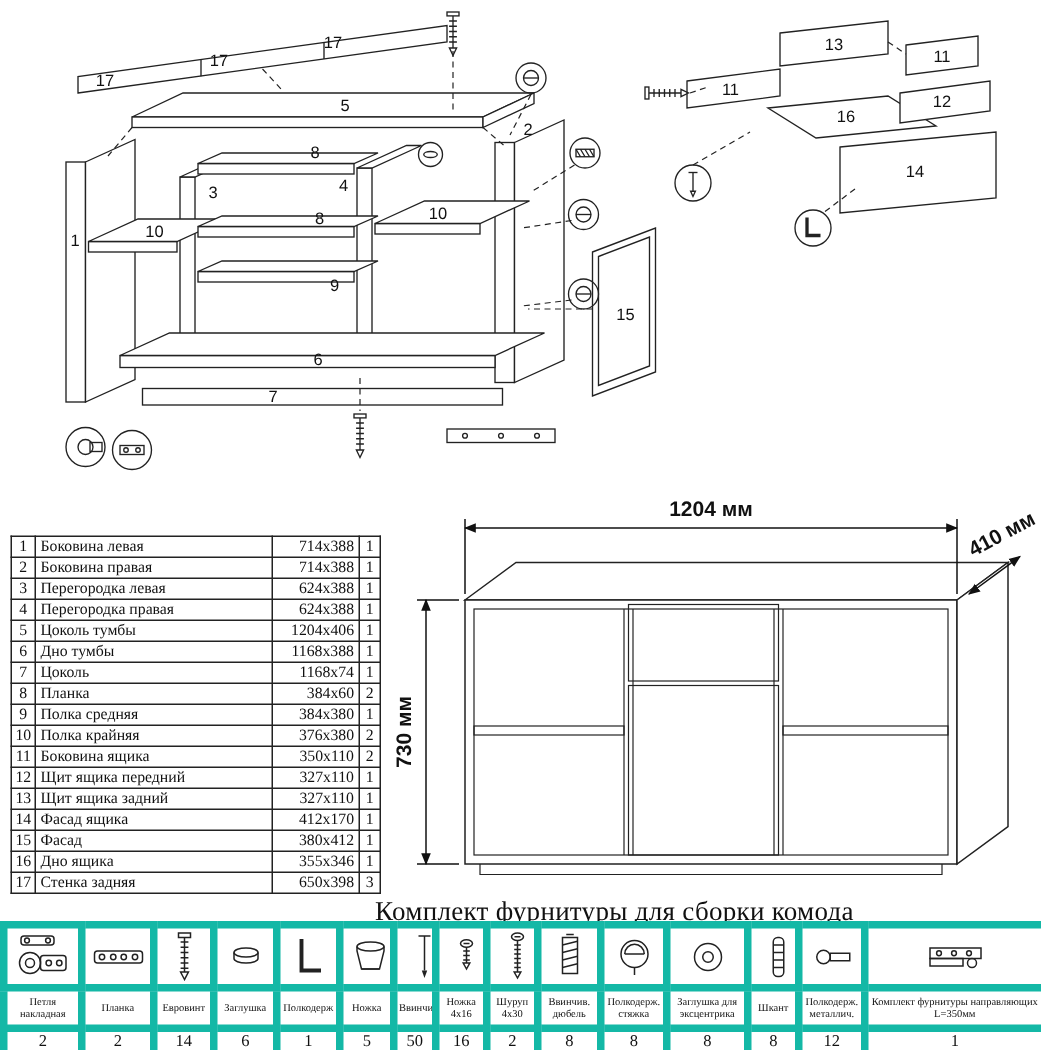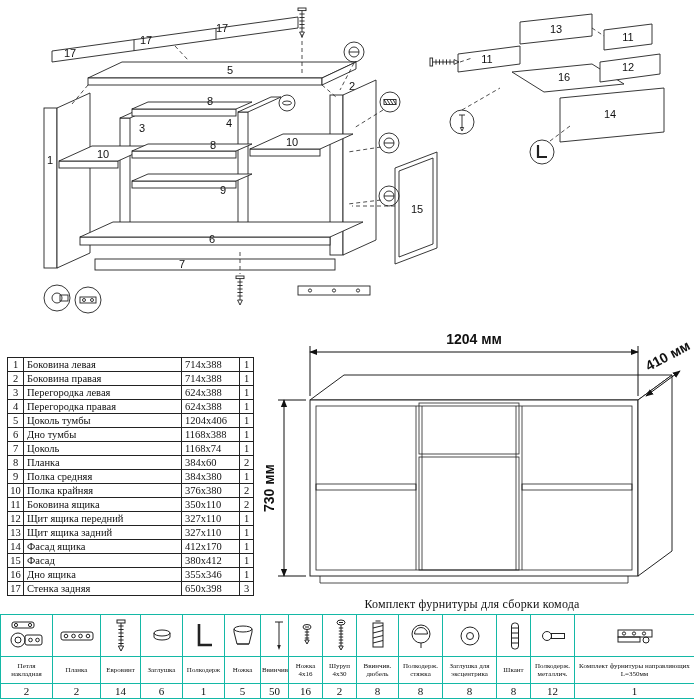--- a/index.html
+++ b/index.html
@@ -12,7 +12,7 @@
   #parts td{border:1px solid #222;font-size:10.5px;line-height:13px;height:13px;padding:0 3px;white-space:nowrap}
   #parts td.c-num{width:16px;text-align:center;padding:0 1px}
   #parts td.c-name{width:158px}
-  #parts td.c-size{width:58px;text-align:left}
+  #parts td.c-size{width:58px;text-align:right}
   #parts td.c-qty{width:14px;text-align:center;padding:0 1px}
   #hw-caption{position:absolute;left:250px;top:597px;width:444px;text-align:center;font-size:12px;letter-spacing:.2px}
   #hw{position:absolute;left:0;top:614px;width:694px;border-collapse:collapse;table-layout:fixed;background:#fff}

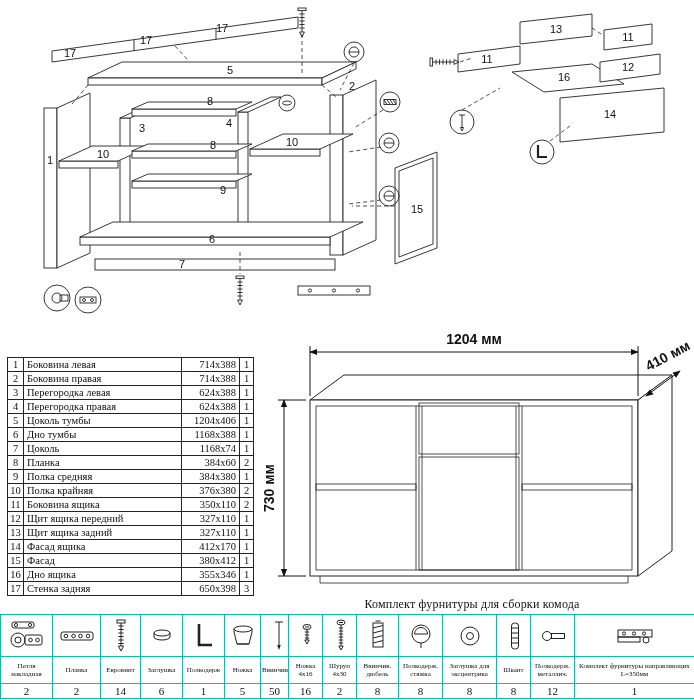--- a/index.html
+++ b/index.html
@@ -14,7 +14,7 @@
   #parts td.c-name{width:158px}
   #parts td.c-size{width:58px;text-align:right}
   #parts td.c-qty{width:14px;text-align:center;padding:0 1px}
-  #hw-caption{position:absolute;left:250px;top:597px;width:444px;text-align:center;font-size:12px;letter-spacing:.2px}
+  #hw-caption{position:absolute;left:250px;top:597px;width:444px;font-size:18px;letter-spacing:.2px}
   #hw{position:absolute;left:0;top:614px;width:694px;border-collapse:collapse;table-layout:fixed;background:#fff}
   #hw td{border:1px solid #14b8a6;text-align:center;vertical-align:middle;padding:0;overflow:hidden}
   #hw .icon-cell{height:42px}

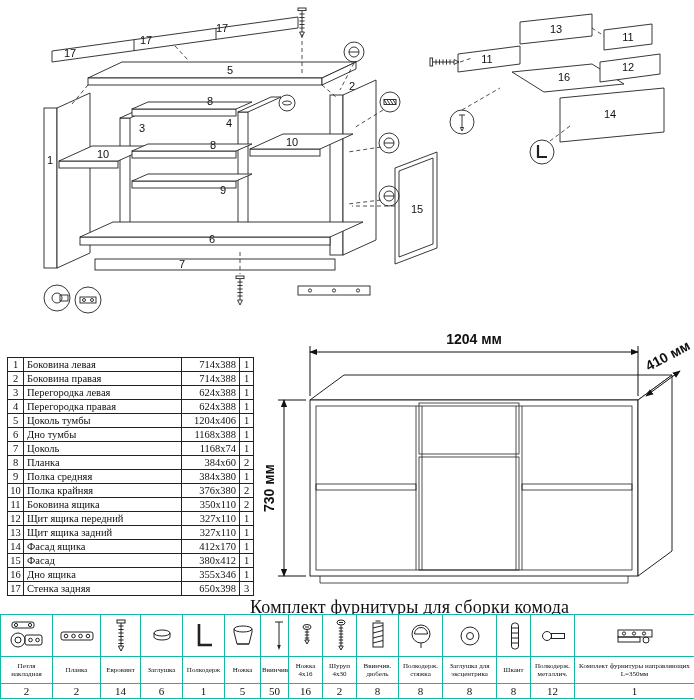--- a/index.html
+++ b/index.html
@@ -16,7 +16,7 @@
   #parts td.c-qty{width:14px;text-align:center;padding:0 1px}
   #hw-caption{position:absolute;left:250px;top:597px;width:444px;font-size:18px;letter-spacing:.2px}
   #hw{position:absolute;left:0;top:614px;width:694px;border-collapse:collapse;table-layout:fixed;background:#fff}
-  #hw td{border:1px solid #14b8a6;text-align:center;vertical-align:middle;padding:0;overflow:hidden}
+  #hw td{border:5px solid #14b8a6;text-align:center;vertical-align:middle;padding:0;overflow:hidden}
   #hw .icon-cell{height:42px}
   #hw .icon-cell svg{margin:0 auto}
   #hw .name-cell{height:27px;font-size:7px;line-height:8px;padding:0 1px}

